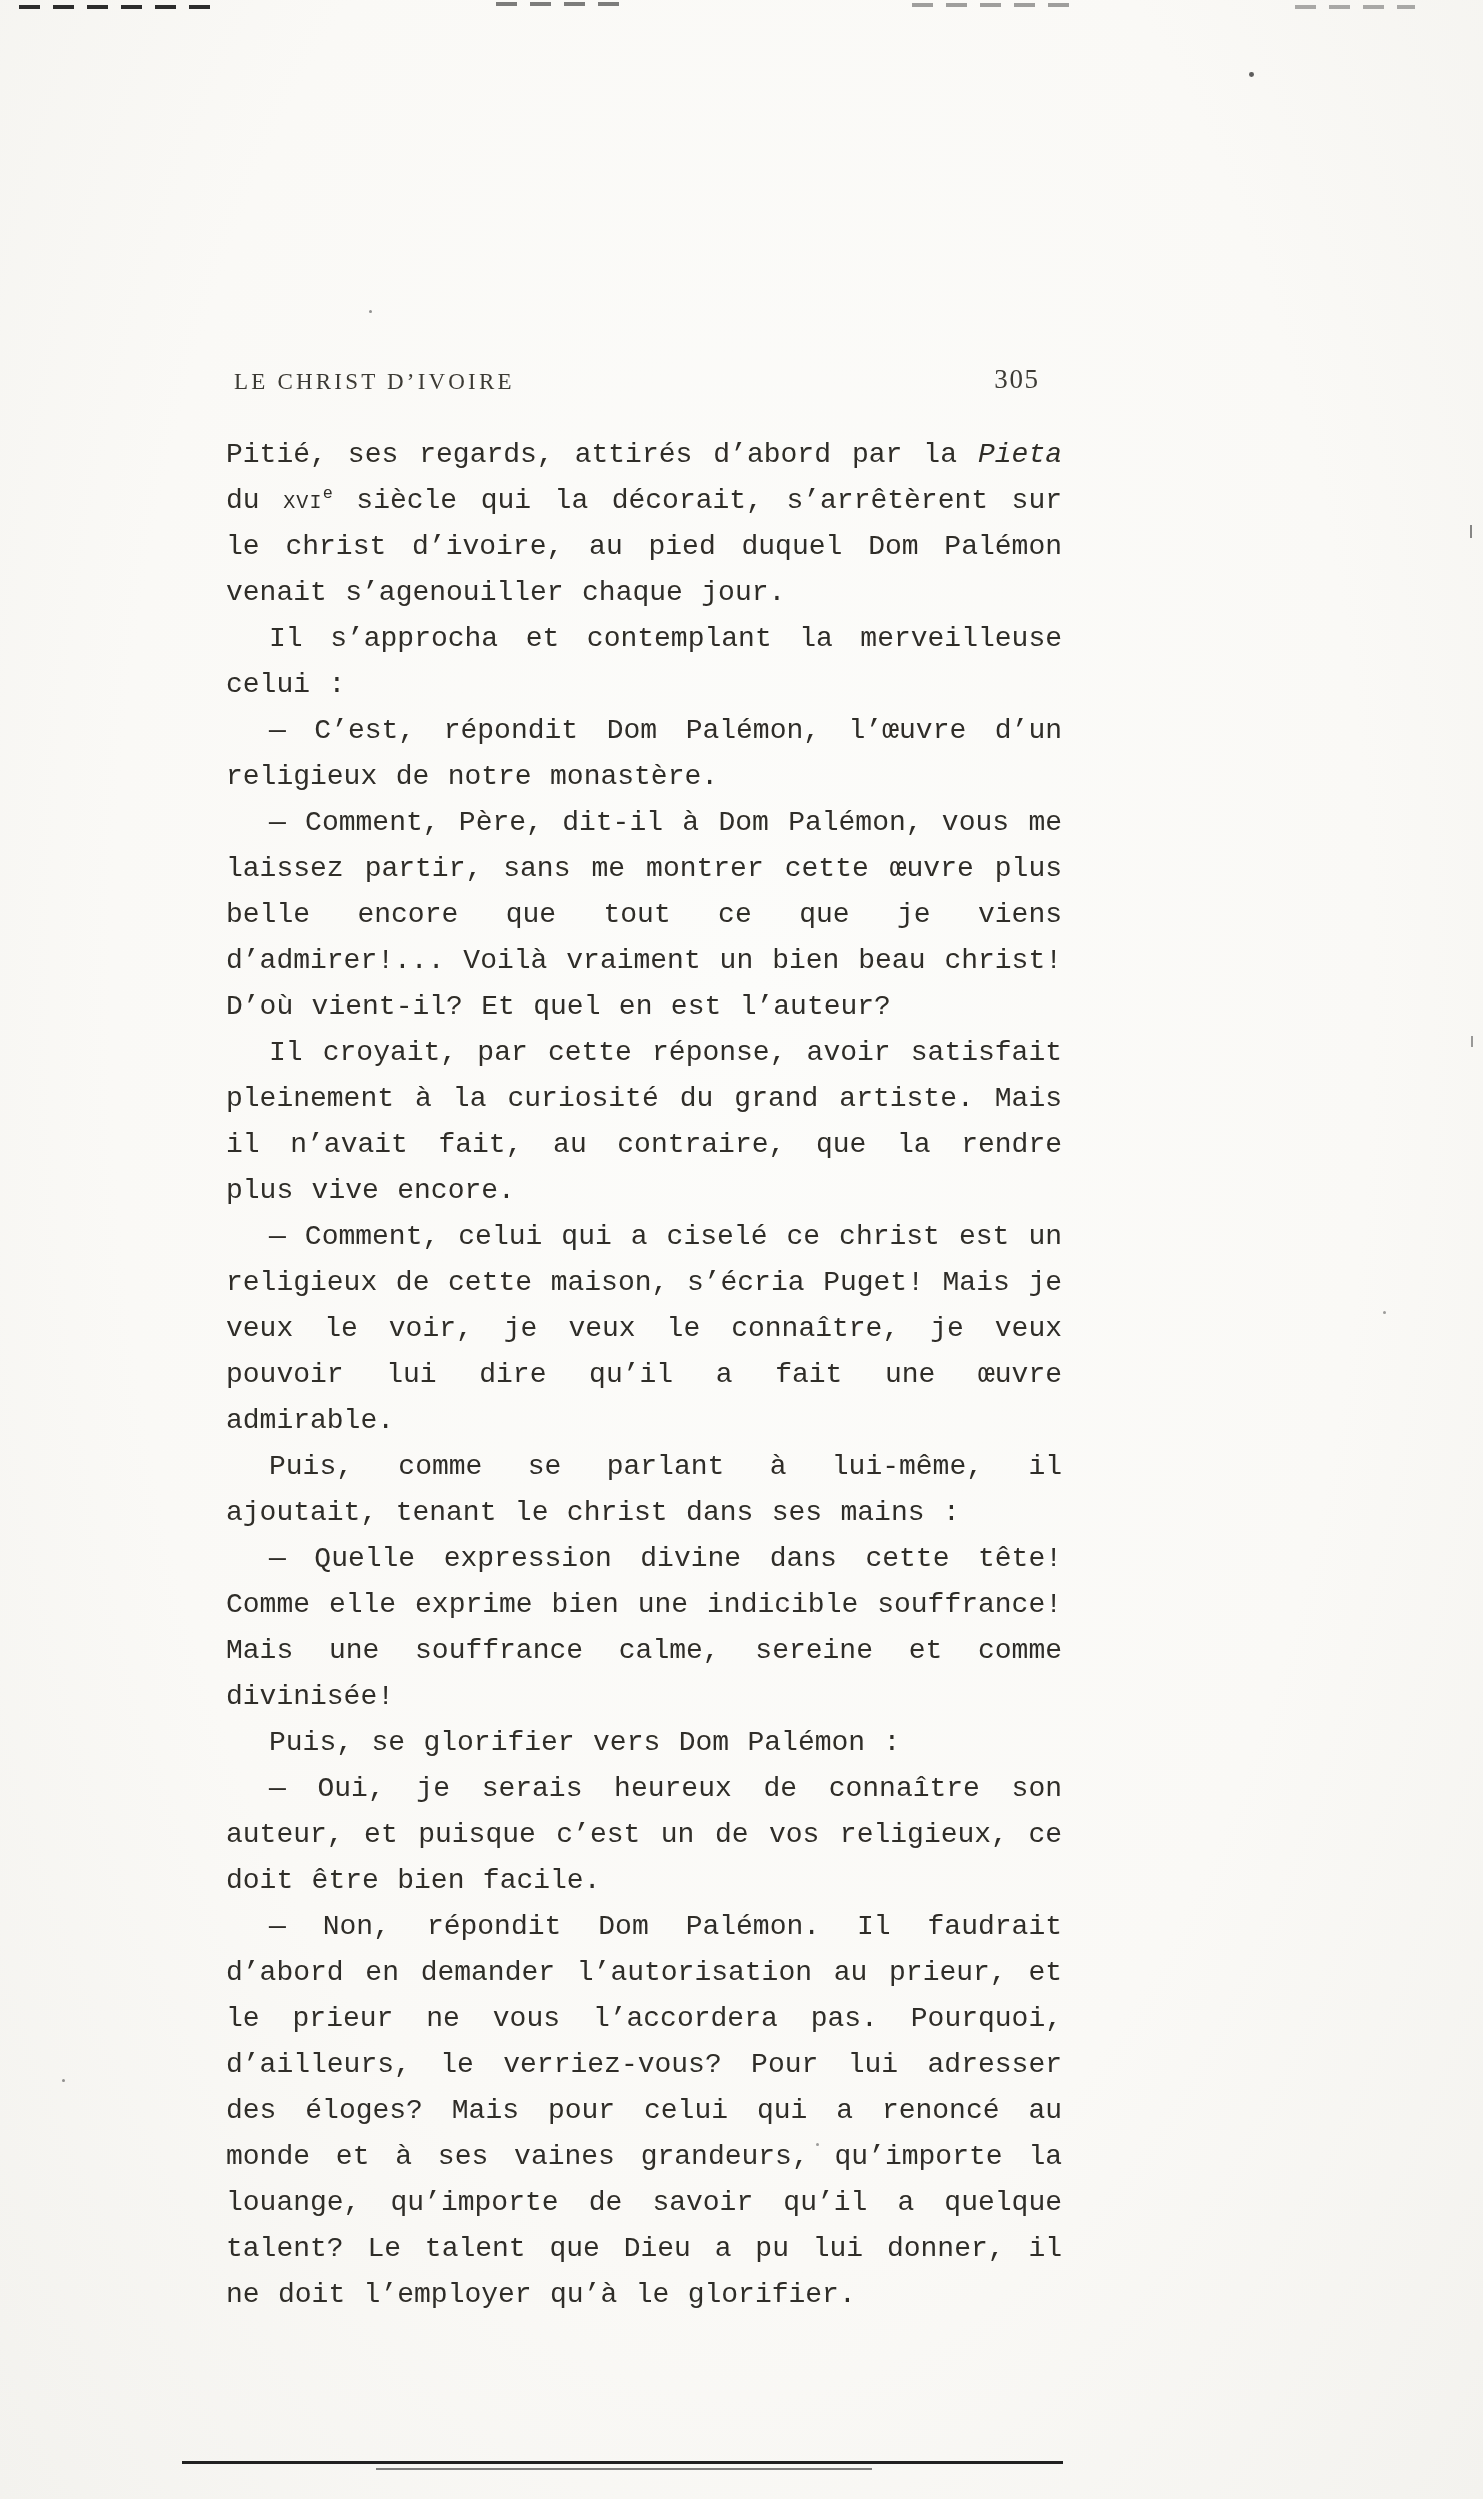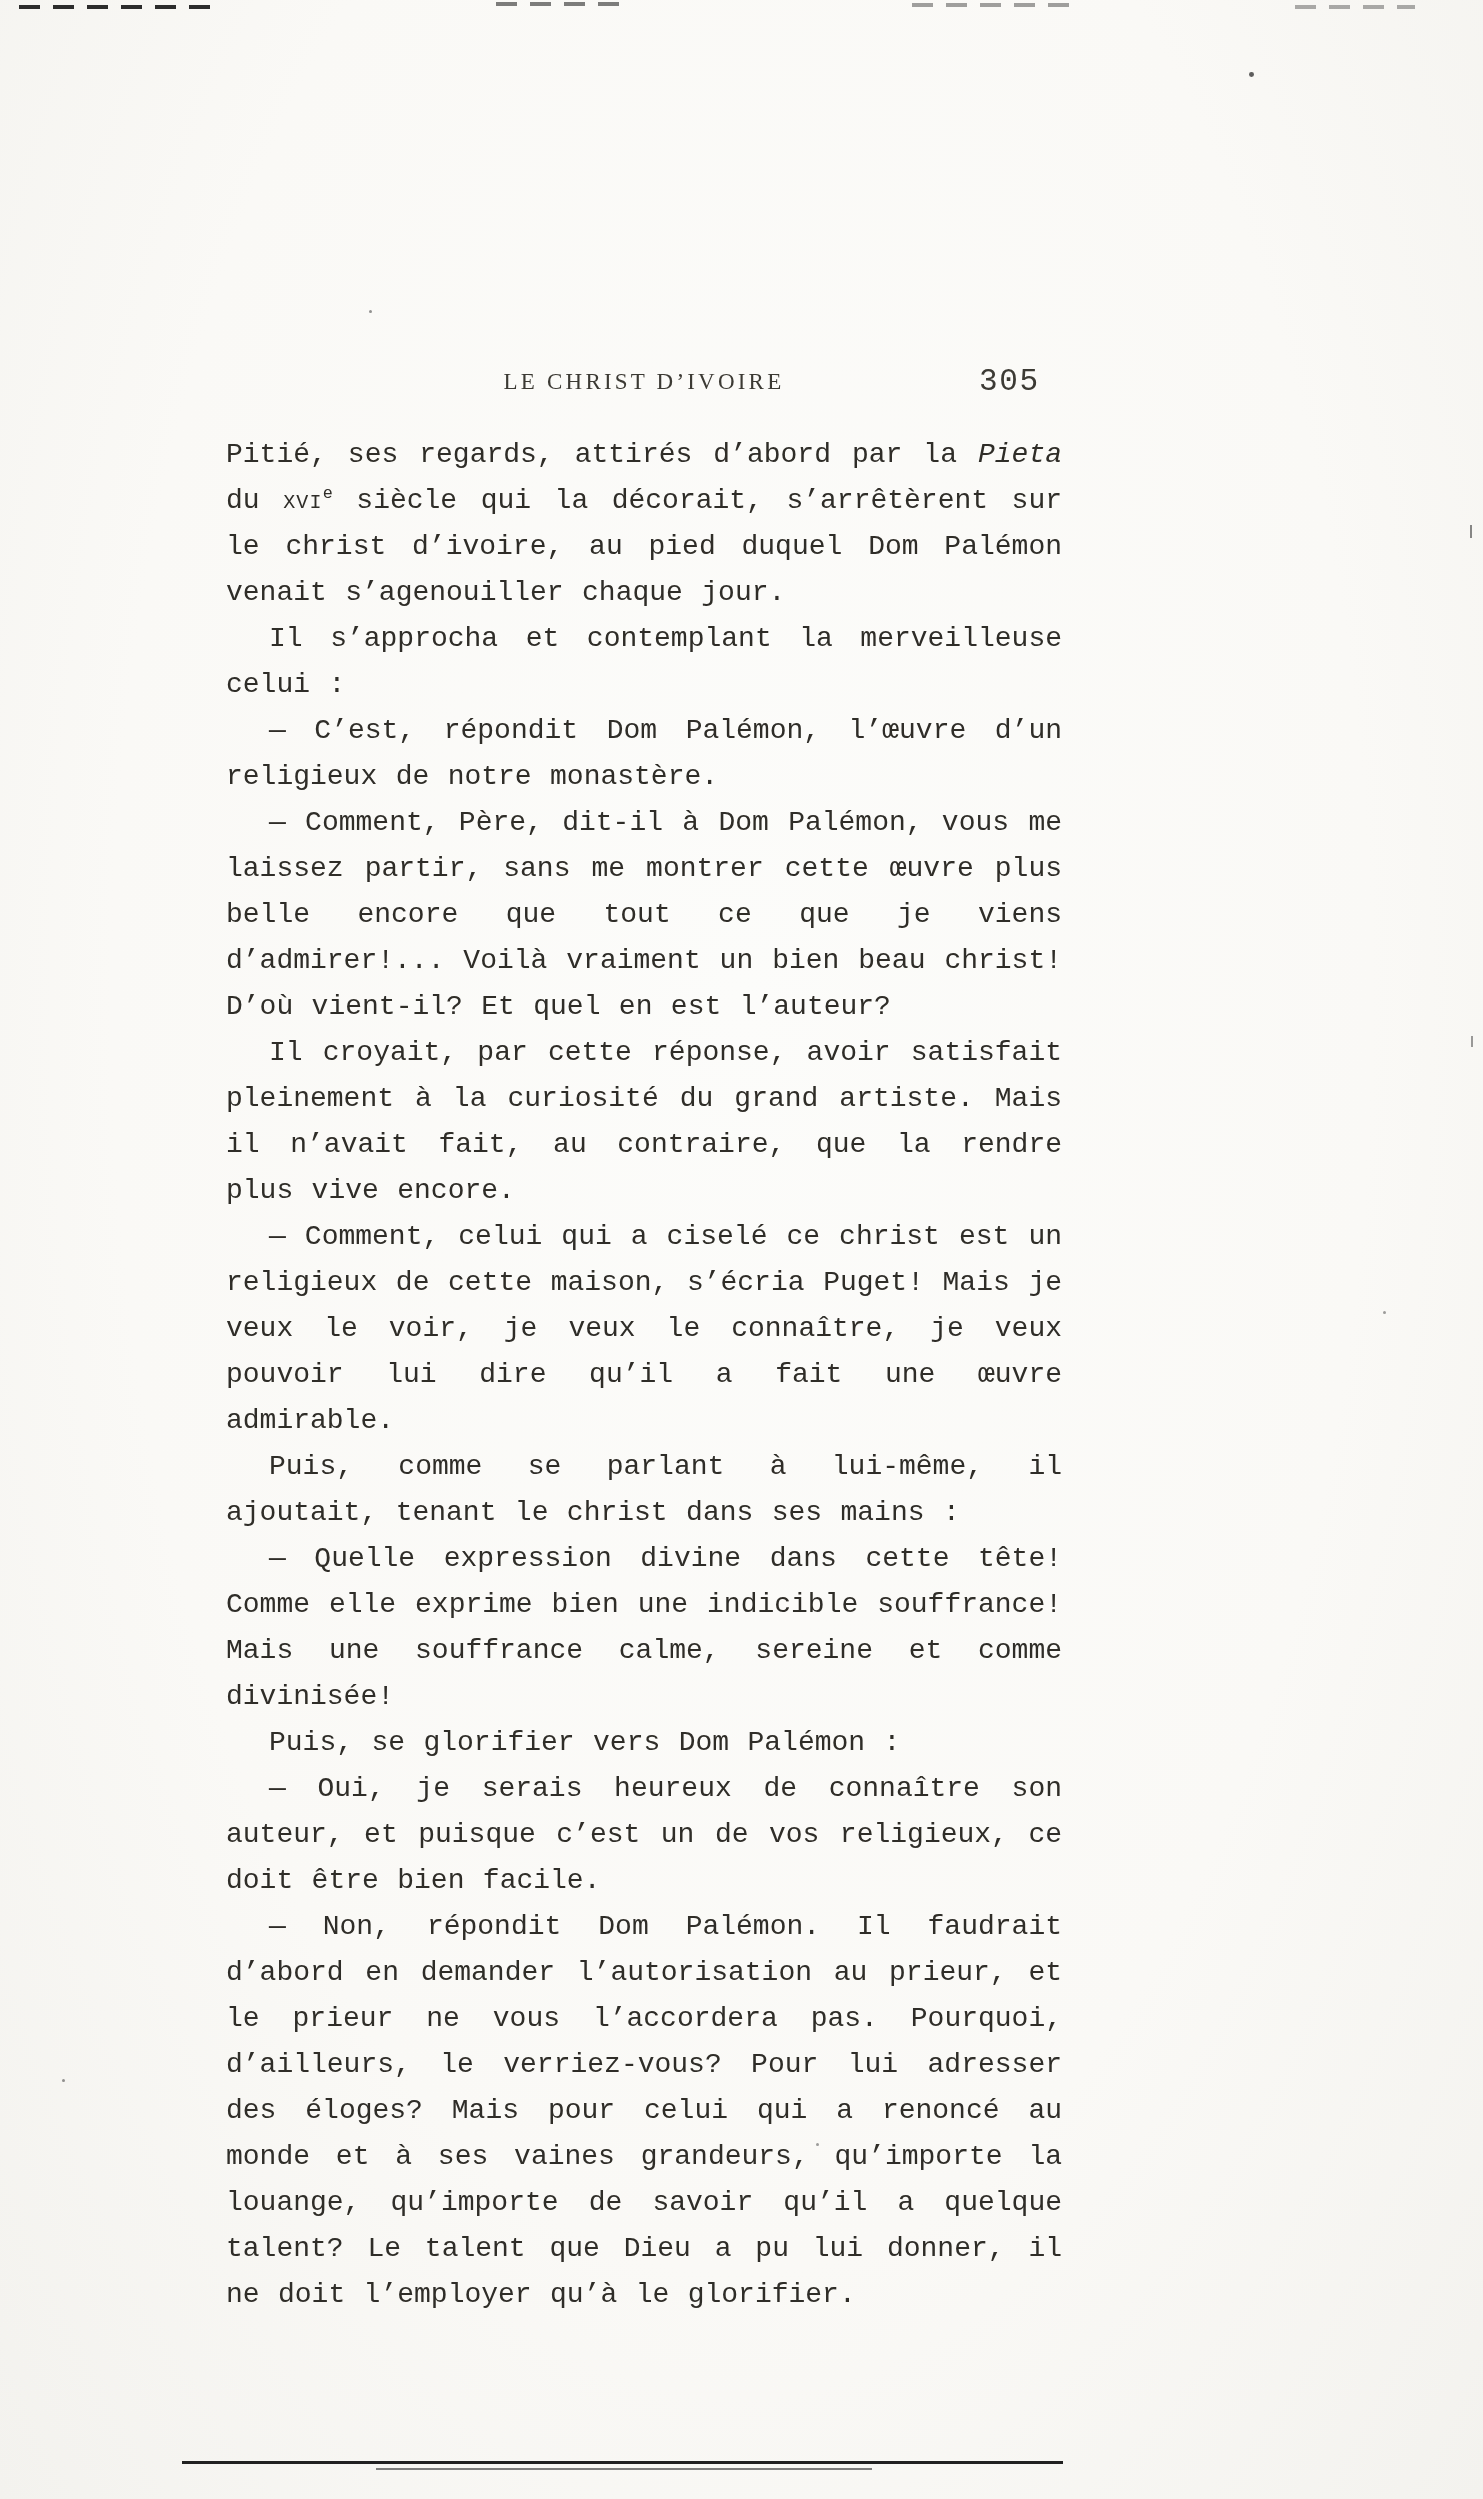--- a/index.html
+++ b/index.html
@@ -22,8 +22,8 @@
     top:369px;left:226px;width:836px;height:37px;
   }
   .running-title{
-    position:absolute;left:0;right:0;top:0;
-    text-align:center;
+    position:absolute;left:8px;right:0;top:0;
+    text-align:left;
     font-size:23px;
     letter-spacing:3.2px;
     color:#3c3a34;

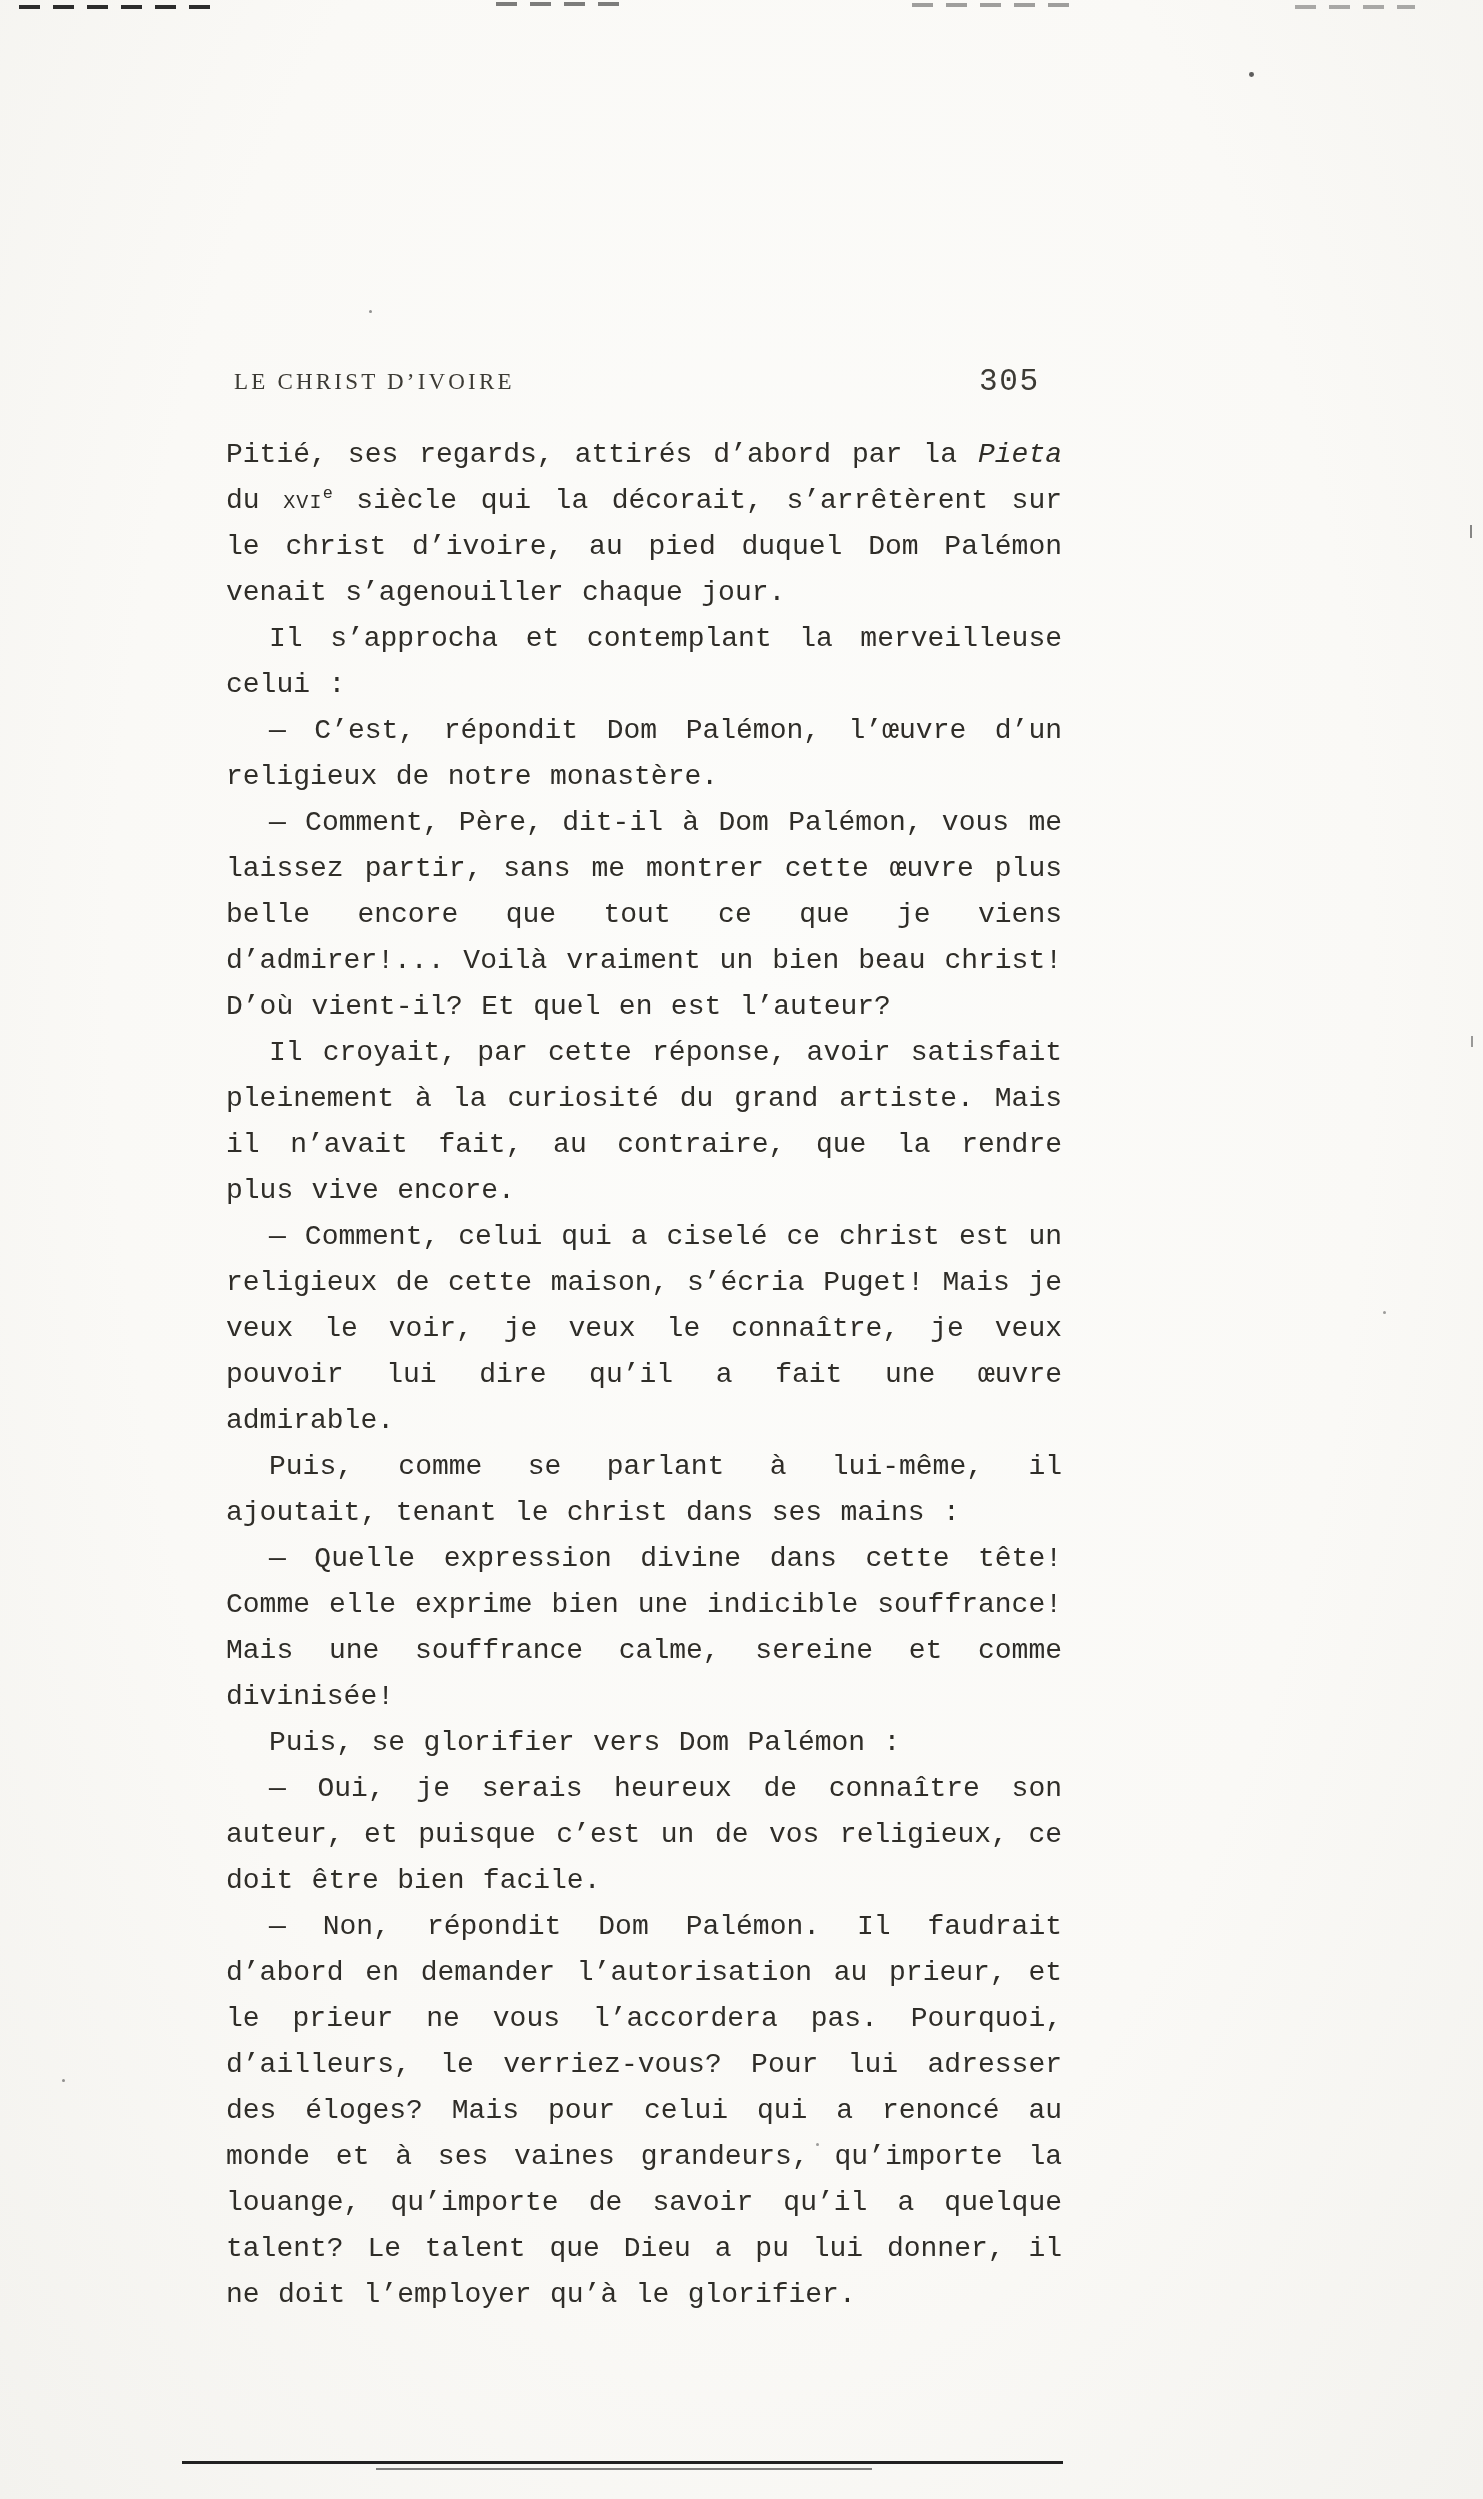--- a/index.html
+++ b/index.html
@@ -31,10 +31,9 @@
   }
   .page-number{
     position:absolute;right:22.4px;top:-4.8px;
-    font-size:31px;
+    font-size:27px;
     letter-spacing:1.6px;
     color:#3c3a34;
-    font-family:Liberation Mono, monospace;
   }
 
   

